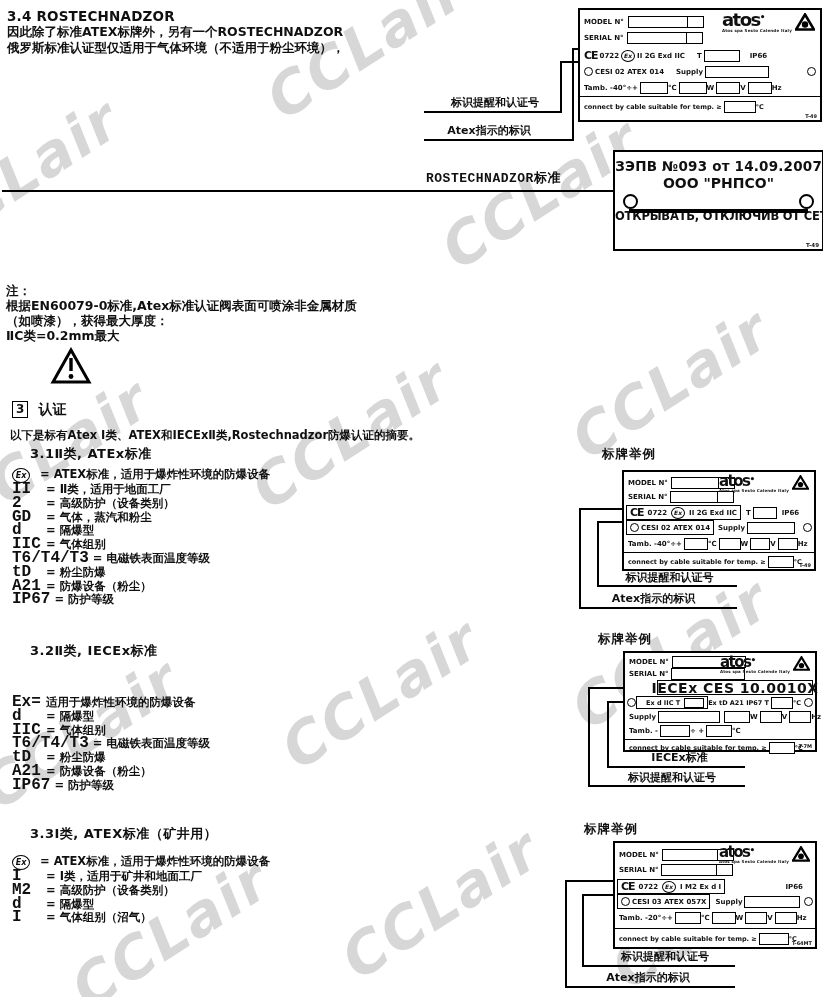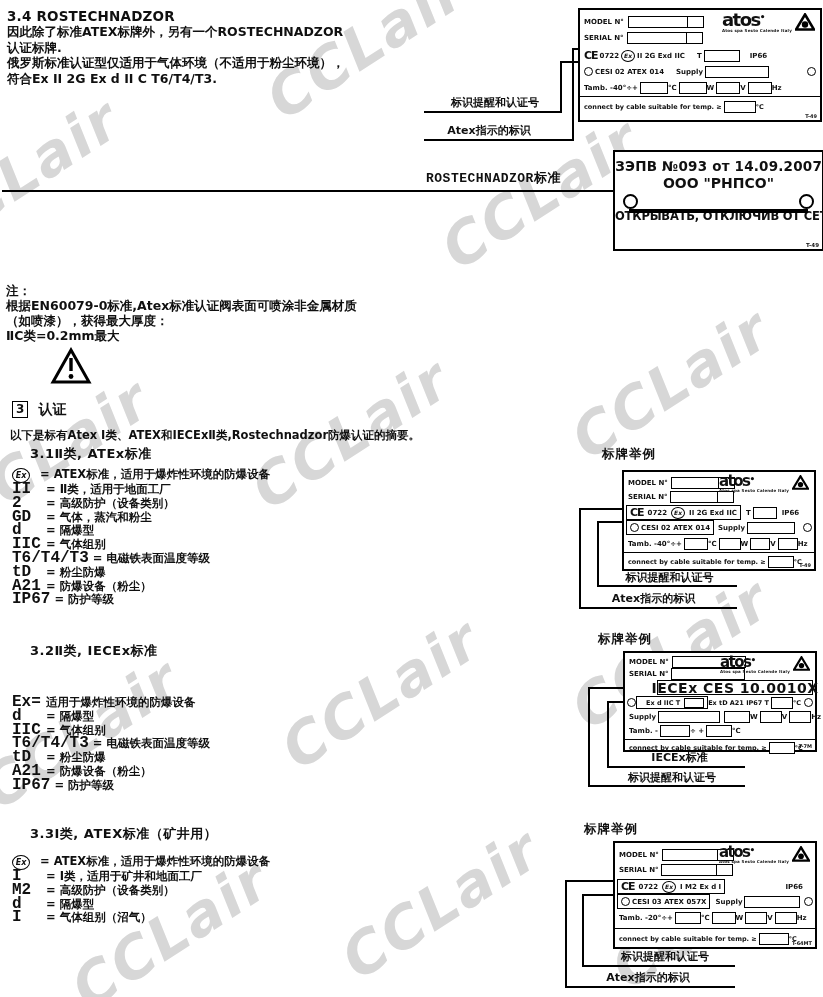--- a/index.html
+++ b/index.html
@@ -87,7 +87,6 @@
   <div class="abs" style="left:7px;top:8px;">
     <div class="h34">3.4 ROSTECHNADZOR</div>
     <div class="para">因此除了标准ATEX标牌外，另有一个ROSTECHNADZOR</div>
-    <div class="para">认证标牌.</div>
     <div class="para">俄罗斯标准认证型仅适用于气体环境（不适用于粉尘环境），</div>
     <div class="para">符合Ex II 2G Ex d II C T6/T4/T3.</div>
   </div>

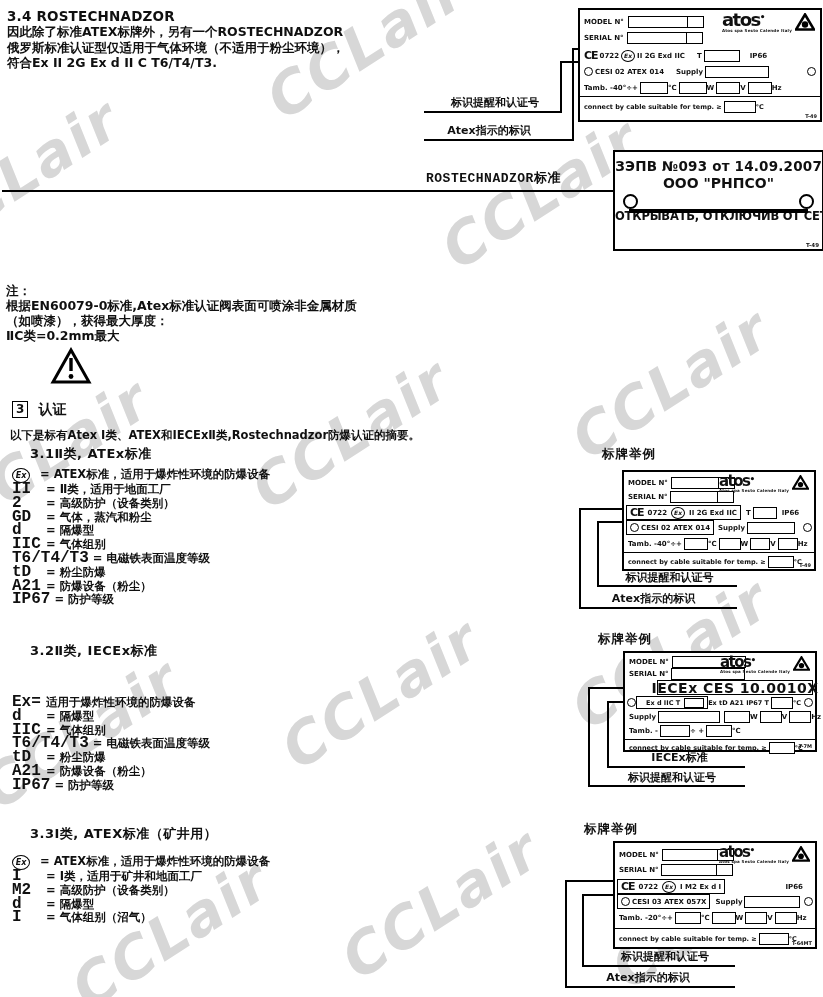--- a/index.html
+++ b/index.html
@@ -88,7 +88,6 @@
     <div class="h34">3.4 ROSTECHNADZOR</div>
     <div class="para">因此除了标准ATEX标牌外，另有一个ROSTECHNADZOR</div>
     <div class="para">俄罗斯标准认证型仅适用于气体环境（不适用于粉尘环境），</div>
-    <div class="para">符合Ex II 2G Ex d II C T6/T4/T3.</div>
   </div>
 
   <div class="plate" style="left:578px;top:8px;width:240px;height:110px;">

